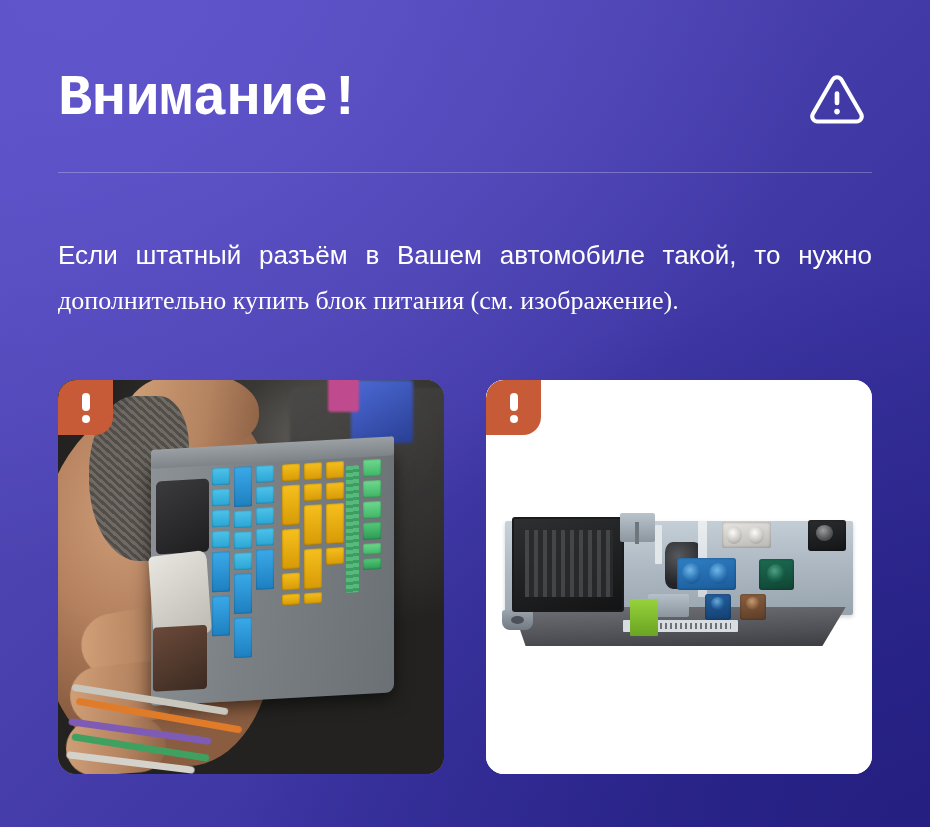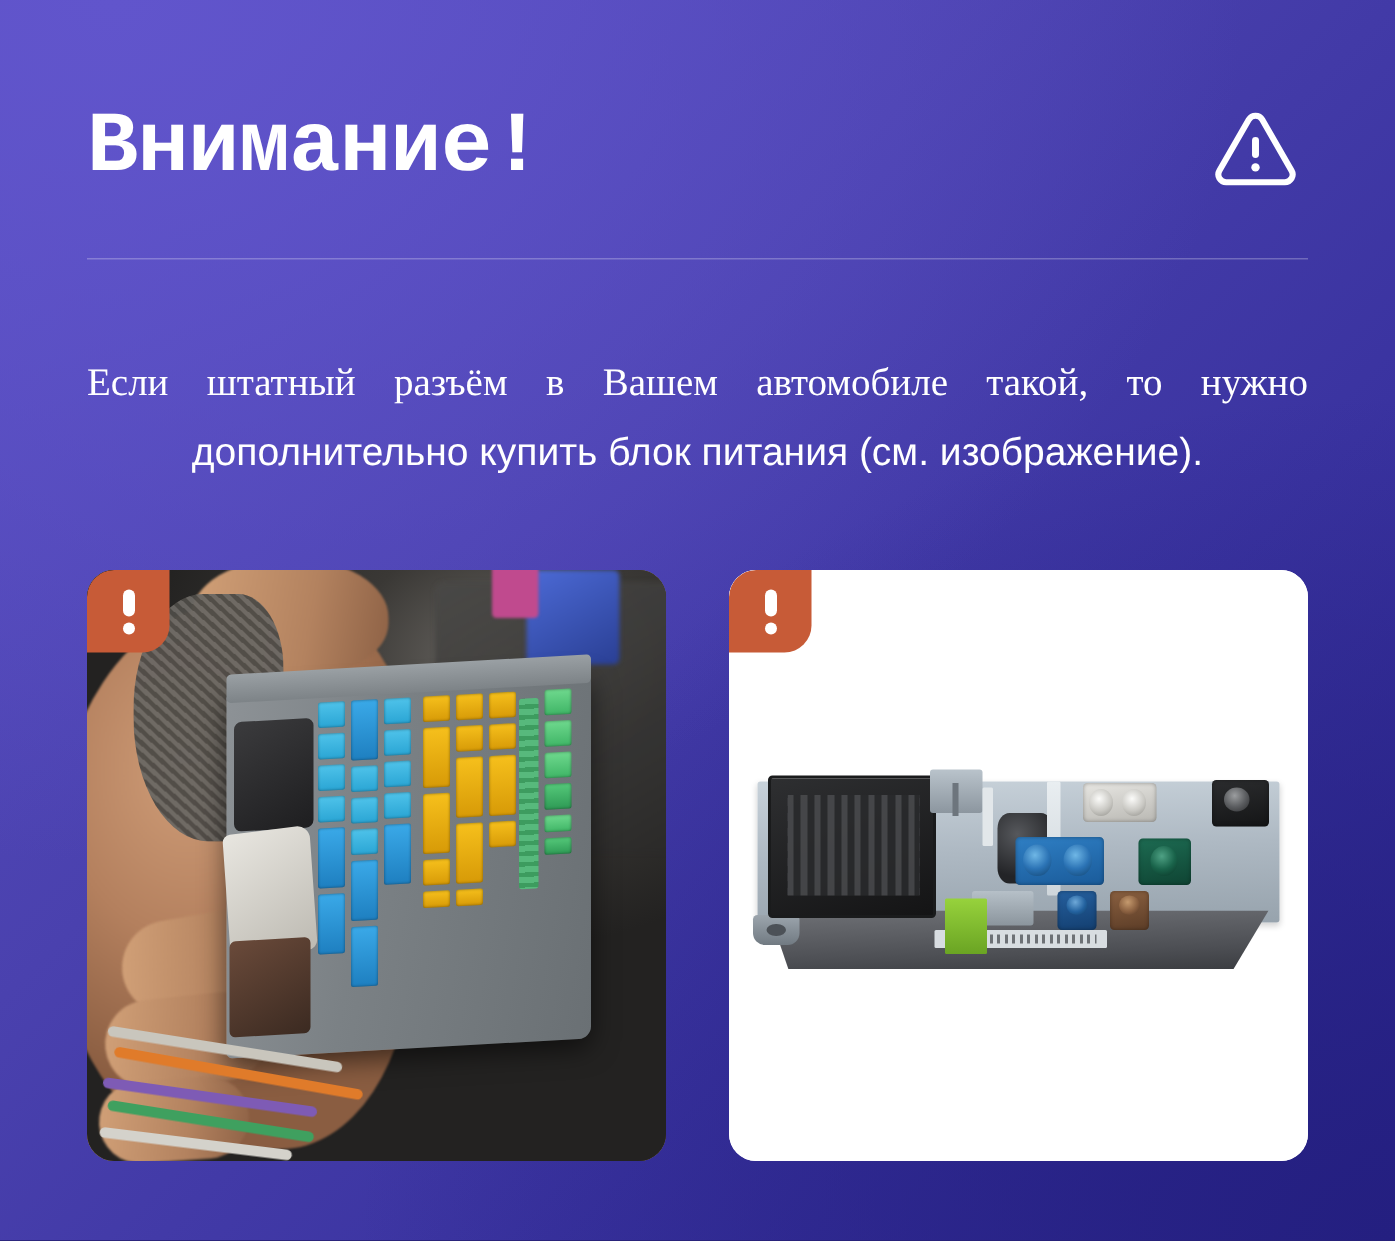--- a/index.html
+++ b/index.html
@@ -78,7 +78,6 @@
   .line-justify {
     text-align: justify;
     text-align-last: justify;
-    font-family: Liberation Serif, serif;
   }
   .line-last { text-align: center; }
 

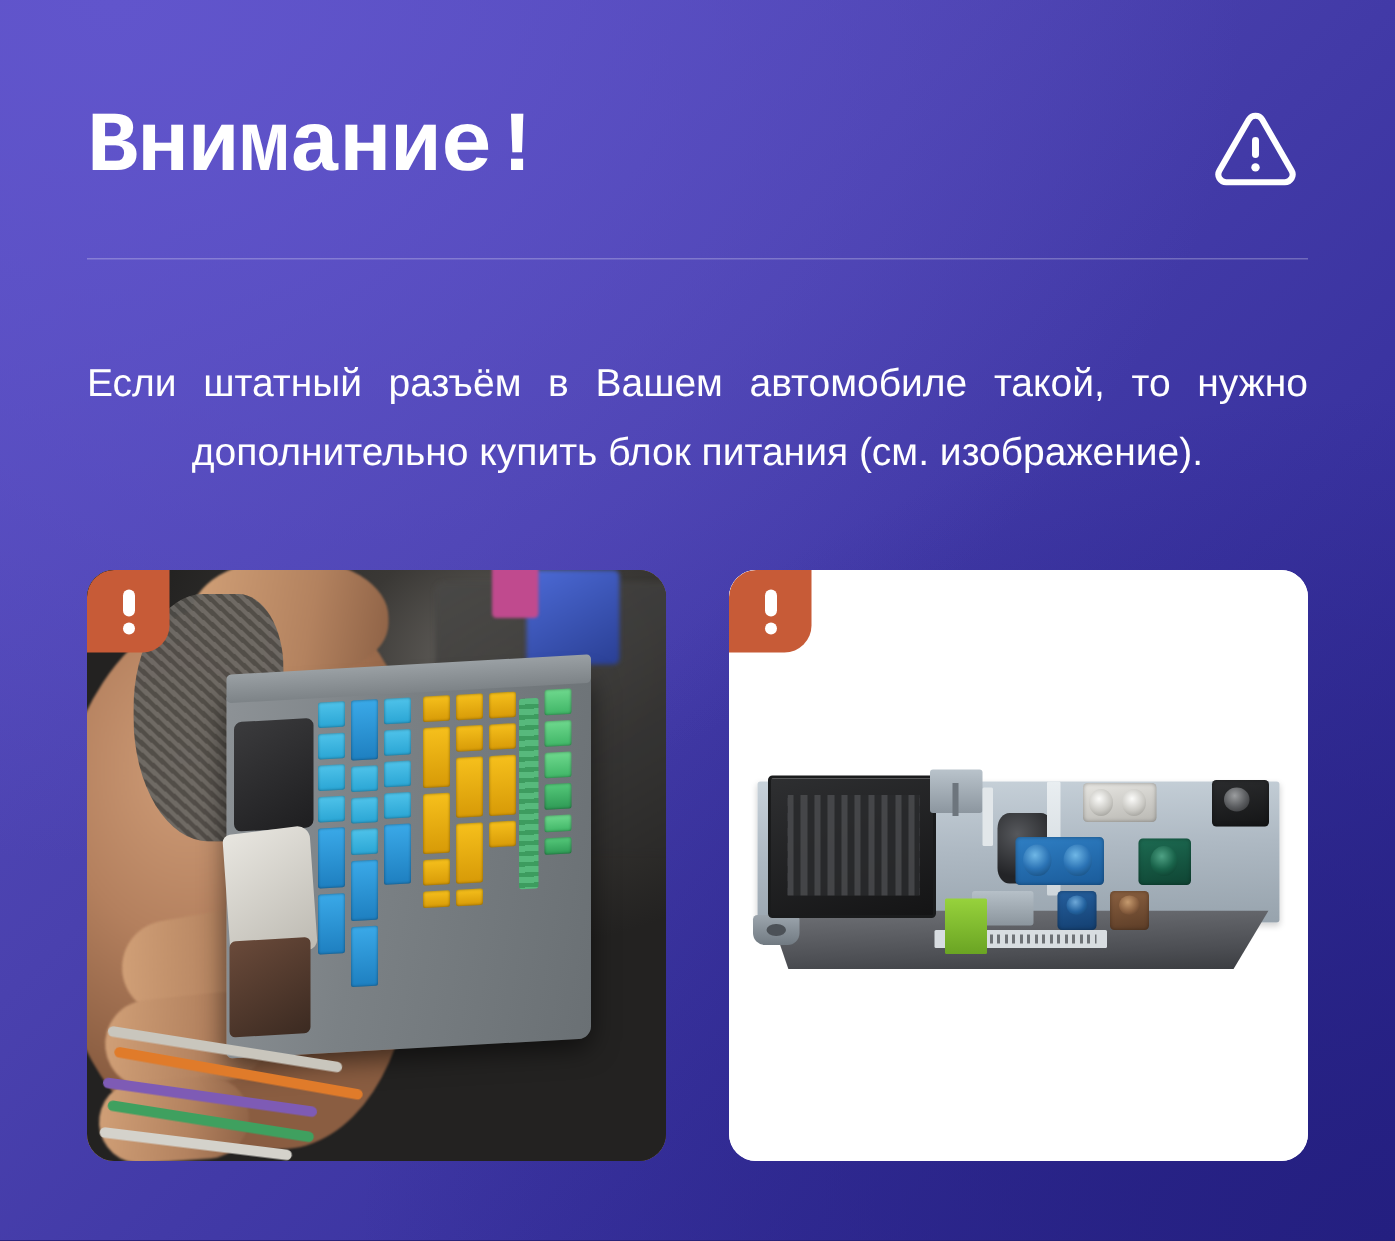--- a/index.html
+++ b/index.html
@@ -79,7 +79,7 @@
     text-align: justify;
     text-align-last: justify;
   }
-  .line-last { text-align: center; }
+  .line-last { text-align: left; font-family: Liberation Serif, serif; }
 
   
   .cards {

